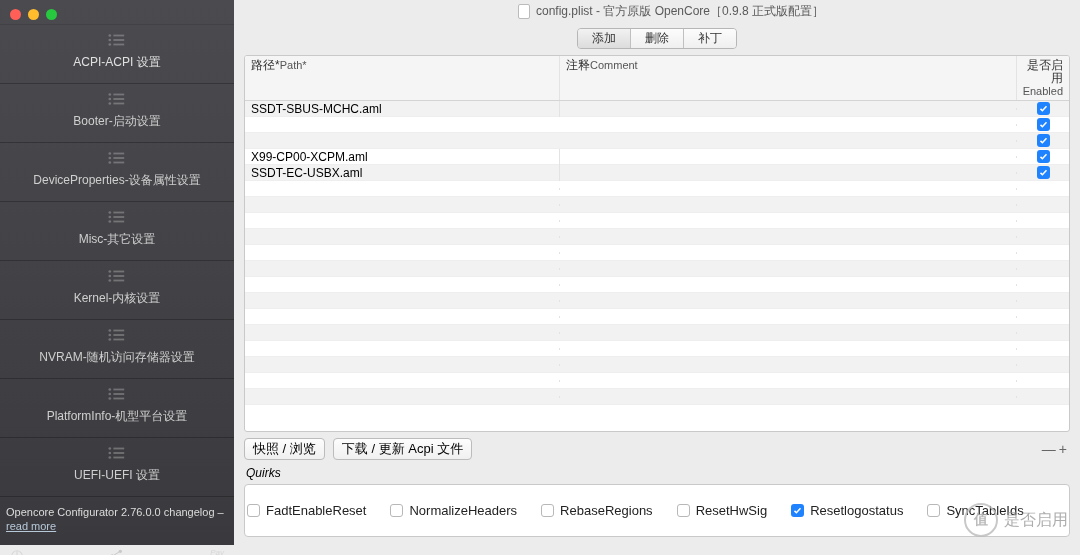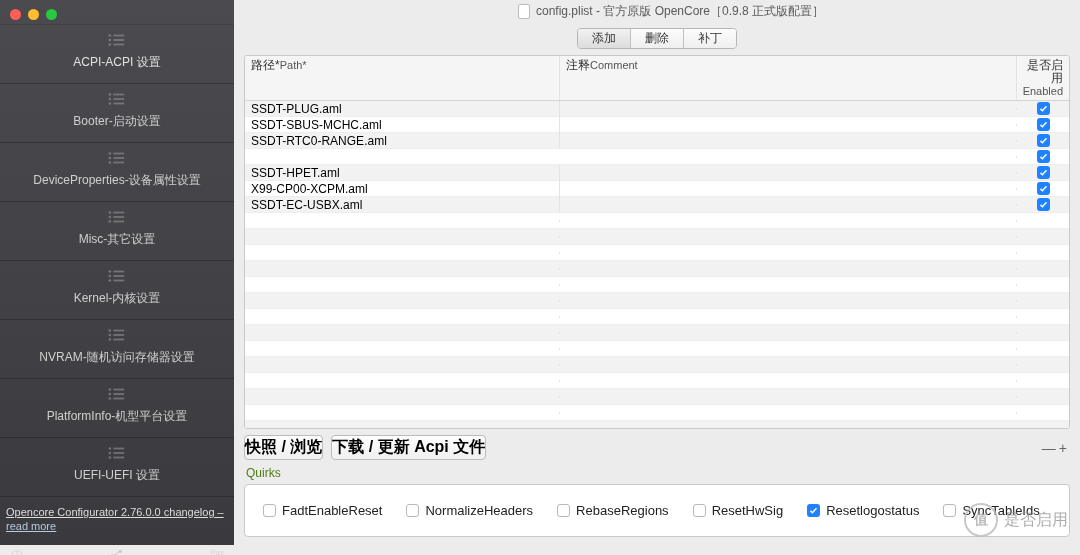--- a/index.html
+++ b/index.html
@@ -241,17 +241,6 @@
       </div>
       <div class="tbody" id="tbody">
           <div class="trow">
-      <div class="td col-path">SSDT-PLUG.aml</div>
-      <div class="td col-comment"></div>
-      <div class="td col-enabled">
-        <span class="chk">
-          <svg viewBox="0 0 24 24" fill="none" stroke="#fff" stroke-width="4">
-                  <polyline points="4,13 9,18 20,6"></polyline>
-                </svg>
-        </span>
-      </div>
-          </div>
-          <div class="trow">
       <div class="td col-path">SSDT-SBUS-MCHC.aml</div>
       <div class="td col-comment"></div>
       <div class="td col-enabled">

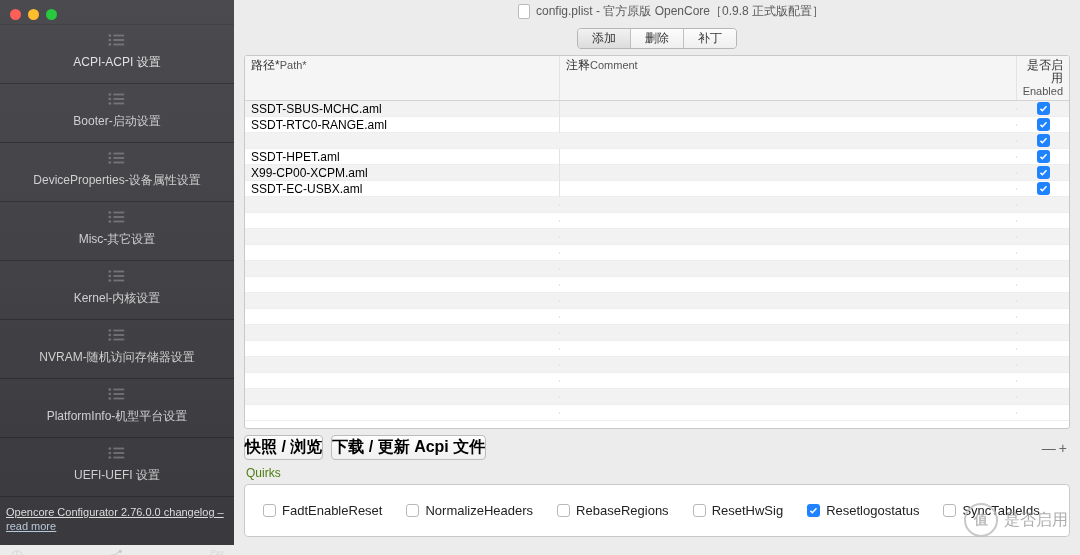--- a/index.html
+++ b/index.html
@@ -252,7 +252,6 @@
       </div>
           </div>
           <div class="trow">
-      <div class="td col-path">SSDT-RTC0-RANGE.aml</div>
       <div class="td col-comment"></div>
       <div class="td col-enabled">
         <span class="chk">

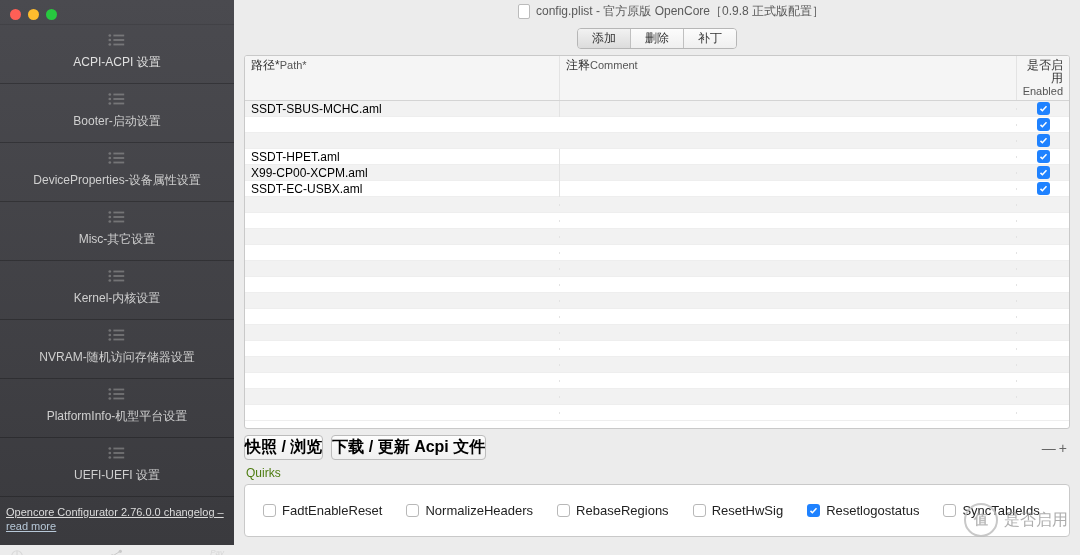--- a/index.html
+++ b/index.html
@@ -272,17 +272,6 @@
       </div>
           </div>
           <div class="trow">
-      <div class="td col-path">SSDT-HPET.aml</div>
-      <div class="td col-comment"></div>
-      <div class="td col-enabled">
-        <span class="chk">
-          <svg viewBox="0 0 24 24" fill="none" stroke="#fff" stroke-width="4">
-                  <polyline points="4,13 9,18 20,6"></polyline>
-                </svg>
-        </span>
-      </div>
-          </div>
-          <div class="trow">
       <div class="td col-path">X99-CP00-XCPM.aml</div>
       <div class="td col-comment"></div>
       <div class="td col-enabled">

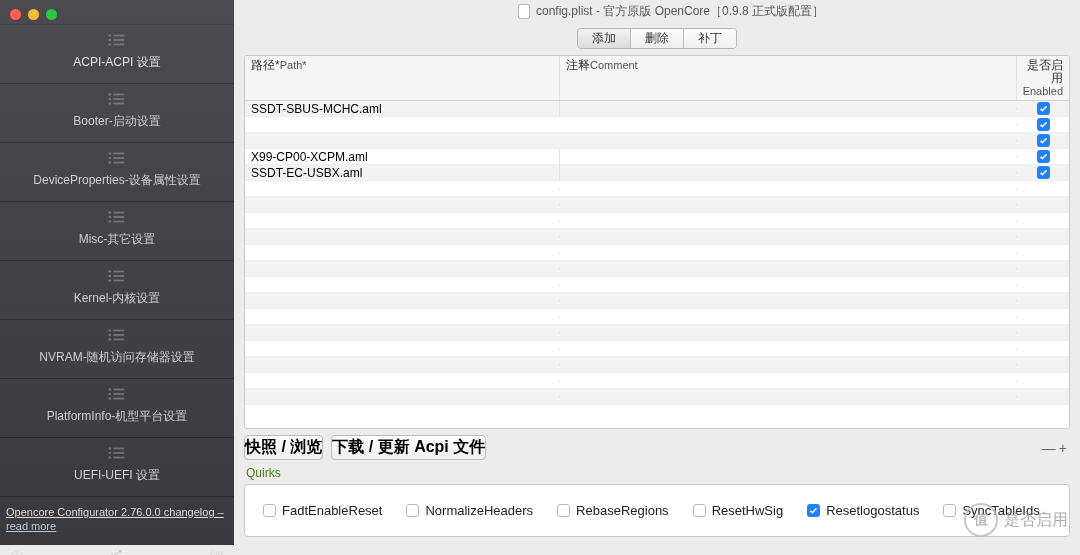--- a/index.html
+++ b/index.html
@@ -54,7 +54,7 @@
 
 
 .footer-btns { display: flex; align-items: center; gap: 8px; margin: 6px 10px 4px; }
-.pill { font-size: 16px; padding: 1px 0; border: 1px solid #bcbcbc; border-radius: 4px; background: linear-gradient(#fdfdfd,#f0f0f0); cursor: pointer; font-weight: bold; }
+.pill { font-size: 13px; padding: 1px 8px; border: 1px solid #bcbcbc; border-radius: 4px; background: linear-gradient(#fdfdfd,#f0f0f0); cursor: pointer; }
 .plusminus { margin-left: auto; font-size: 14px; color: #666; letter-spacing: 3px; }
 
 .quirks-label { margin: 2px 12px 4px; font-size: 12px; color: #4d7c0f; }

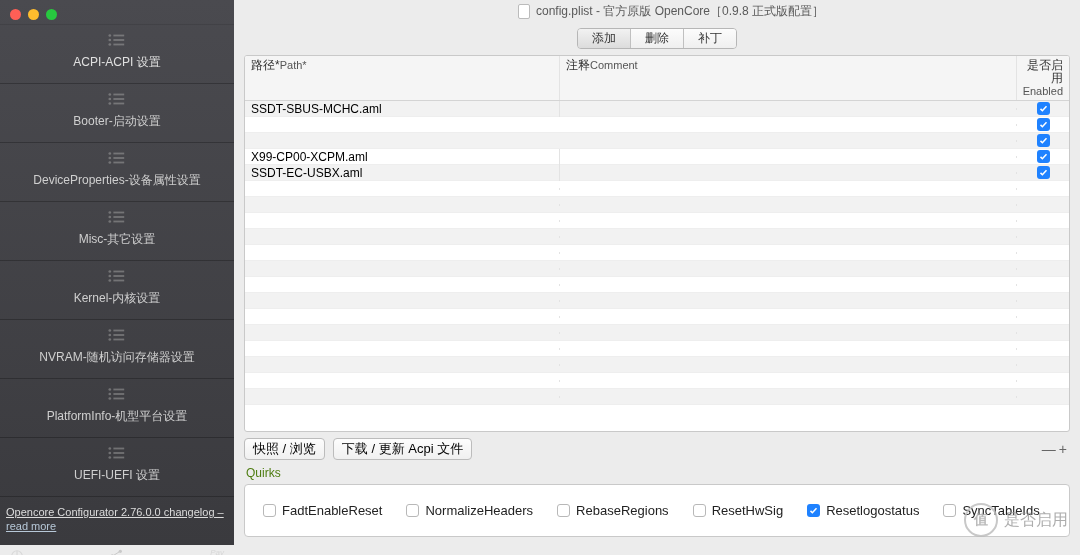--- a/index.html
+++ b/index.html
@@ -57,7 +57,7 @@
 .pill { font-size: 13px; padding: 1px 8px; border: 1px solid #bcbcbc; border-radius: 4px; background: linear-gradient(#fdfdfd,#f0f0f0); cursor: pointer; }
 .plusminus { margin-left: auto; font-size: 14px; color: #666; letter-spacing: 3px; }
 
-.quirks-label { margin: 2px 12px 4px; font-size: 12px; color: #4d7c0f; }
+.quirks-label { margin: 2px 12px 4px; font-size: 12px; color: #000000; font-style: italic; }
 .quirks-box { margin: 0 10px 8px; border: 1px solid #c9c9c9; border-radius: 4px; background: #fff; padding: 18px 18px; display: flex; gap: 24px; align-items: center; font-size: 13px; color: #222; }
 .qitem { display: flex; align-items: center; gap: 6px; }
 

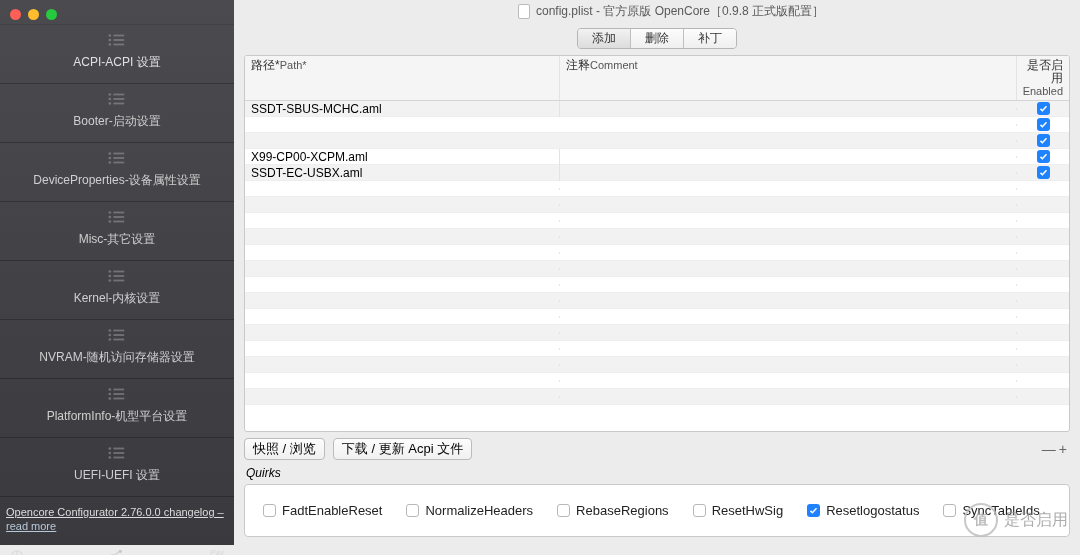--- a/index.html
+++ b/index.html
@@ -16,7 +16,7 @@
 .nav-icon { opacity: .55; }
 .nav-label { font-size: 12px; color: #cfcfcf; text-align: center; }
 .nav-item.active .nav-label { color: #e0e0e0; }
-.changelog { padding: 8px 6px; font-size: 11px; color: #dcdcdc; line-height: 1.3; text-decoration: underline; }
+.changelog { padding: 8px 6px; font-size: 11px; color: #dcdcdc; line-height: 1.3; }
 .changelog a { color: #b7c8d8; text-decoration: underline; }
 .sidebar-bottom { margin-top: auto; display: flex; align-items: center; justify-content: space-between; padding: 6px 10px 8px; }
 .share-icon { opacity: .7; }

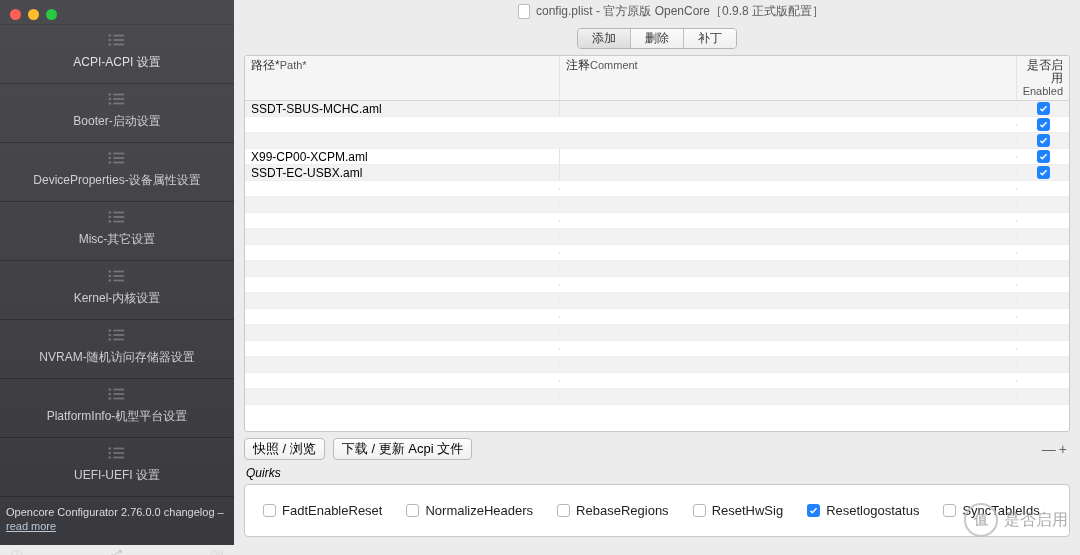--- a/index.html
+++ b/index.html
@@ -58,7 +58,7 @@
 .plusminus { margin-left: auto; font-size: 14px; color: #666; letter-spacing: 3px; }
 
 .quirks-label { margin: 2px 12px 4px; font-size: 12px; color: #000000; font-style: italic; }
-.quirks-box { margin: 0 10px 8px; border: 1px solid #c9c9c9; border-radius: 4px; background: #fff; padding: 18px 18px; display: flex; gap: 24px; align-items: center; font-size: 13px; color: #222; }
+.quirks-box { margin: 0 10px 8px; border: 1px solid #c9c9c9; border-radius: 4px; background: #fff; padding: 18px 2px; display: flex; gap: 24px; align-items: center; font-size: 13px; color: #222; }
 .qitem { display: flex; align-items: center; gap: 6px; }
 
 

